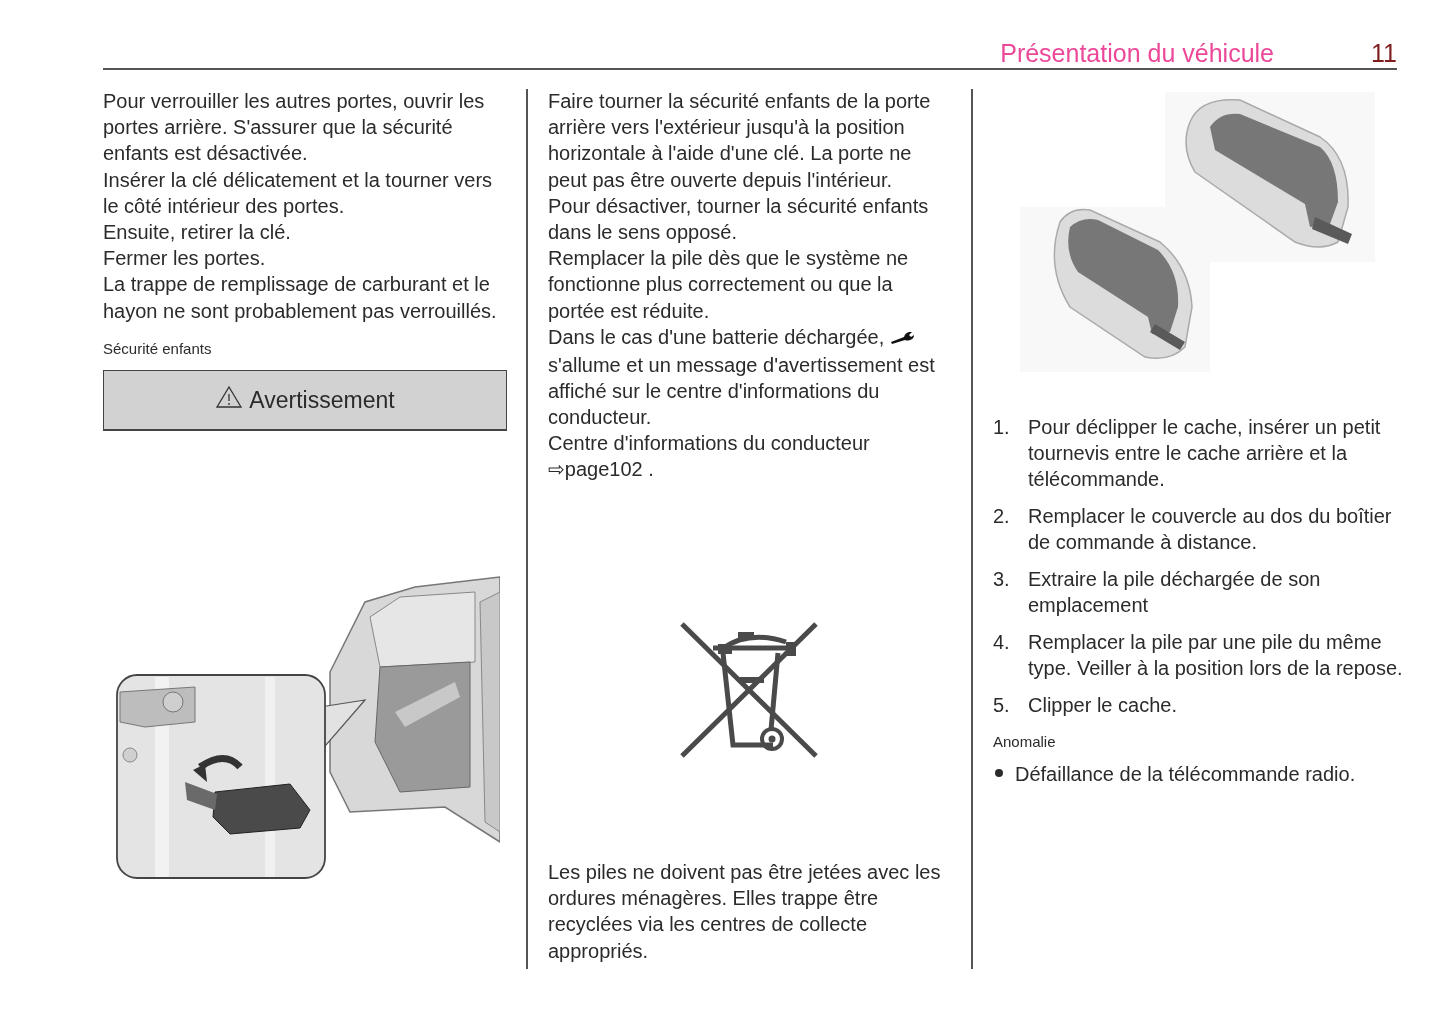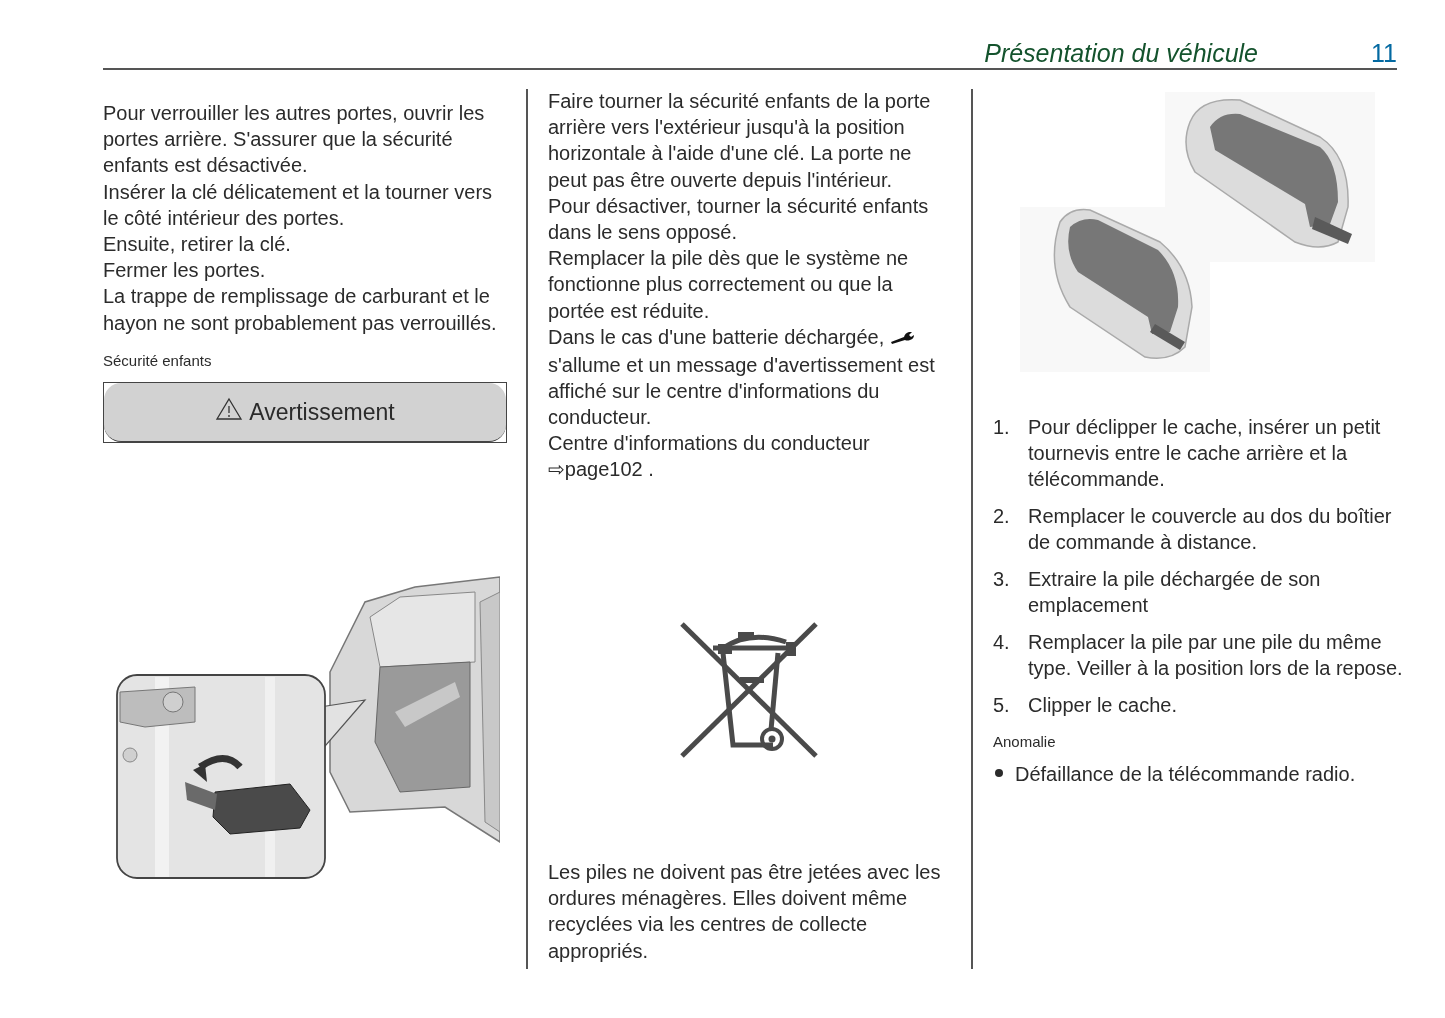--- a/index.html
+++ b/index.html
@@ -6,7 +6,7 @@
   body { width:1445px; height:1018px; position:relative; overflow:hidden;
          font-family:"Liberation Sans", sans-serif; color:#2b2b2b; }
   .header { position:absolute; left:103px; top:36px; width:1294px; height:32px; border-bottom:2px solid #555; }
-  .header .title { position:absolute; right:139px; top:3px; font-size:25px; color:#14532d;font-style:italic; }
+  .header .title { position:absolute; right:123px; top:3px; font-size:25px; color:#ec4899; }
   .header .page { position:absolute; right:0; top:3px; font-size:25px; color:#0369a1; }
   .rule { position:absolute; width:2px; background:#555; }
   .col { position:absolute; font-size:20px; line-height:26.2px; }

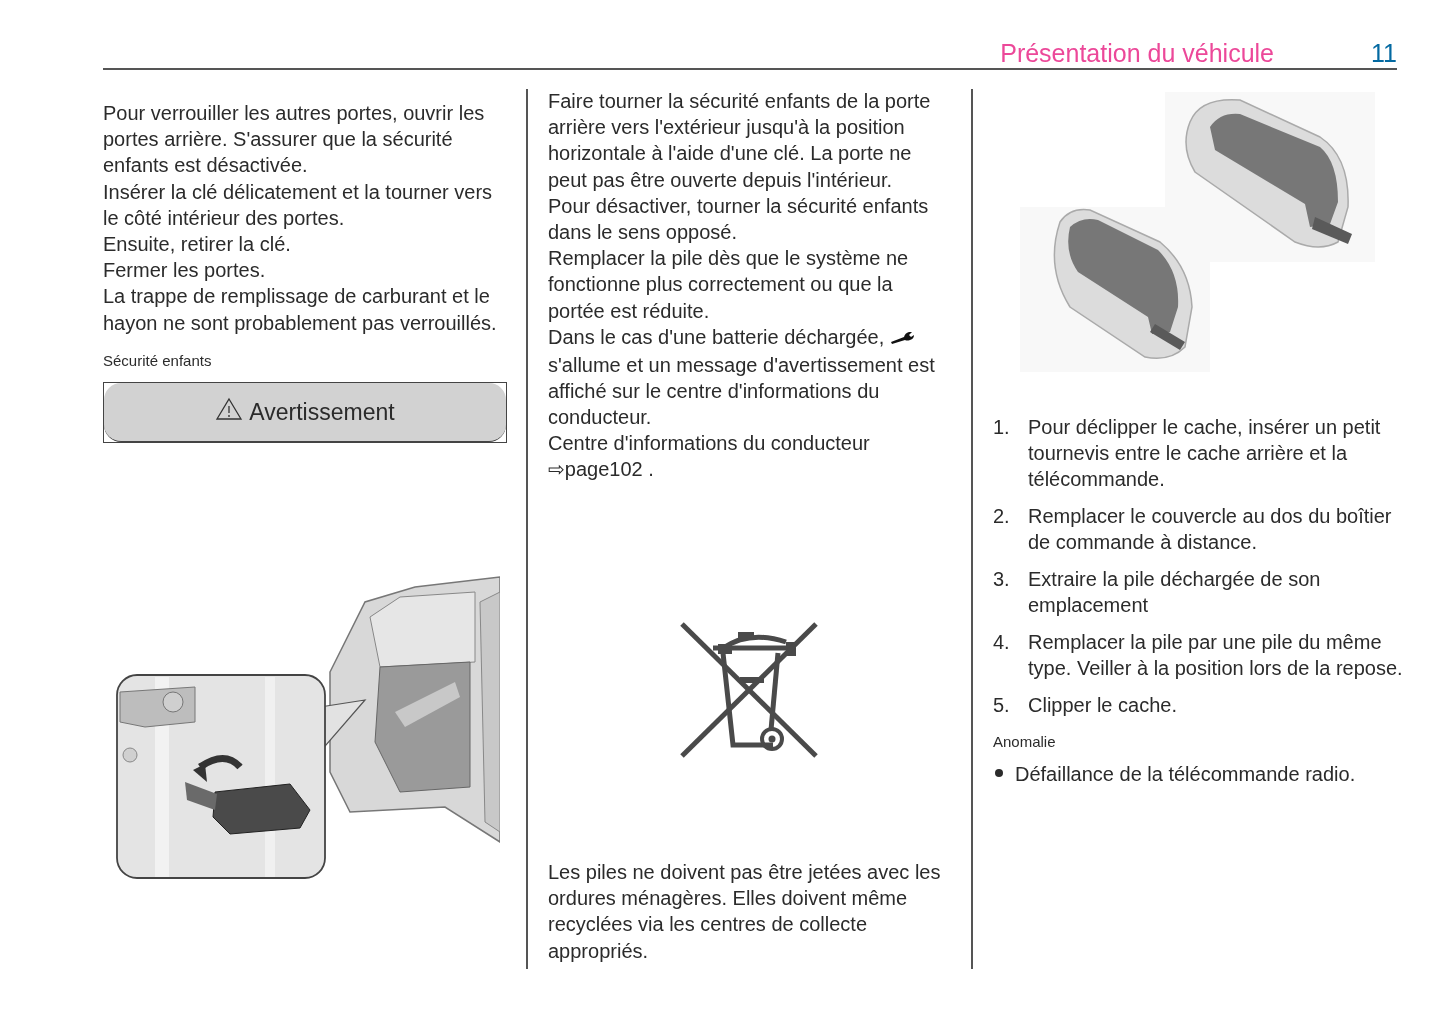--- a/index.html
+++ b/index.html
@@ -7,7 +7,7 @@
          font-family:"Liberation Sans", sans-serif; color:#2b2b2b; }
   .header { position:absolute; left:103px; top:36px; width:1294px; height:32px; border-bottom:2px solid #555; }
   .header .title { position:absolute; right:123px; top:3px; font-size:25px; color:#ec4899; }
-  .header .page { position:absolute; right:0; top:3px; font-size:25px; color:#0369a1; }
+  .header .page { position:absolute; right:0; top:3px; font-size:25px; color:#7f1d1d; }
   .rule { position:absolute; width:2px; background:#555; }
   .col { position:absolute; font-size:20px; line-height:26.2px; }
   .col p { margin:0; }

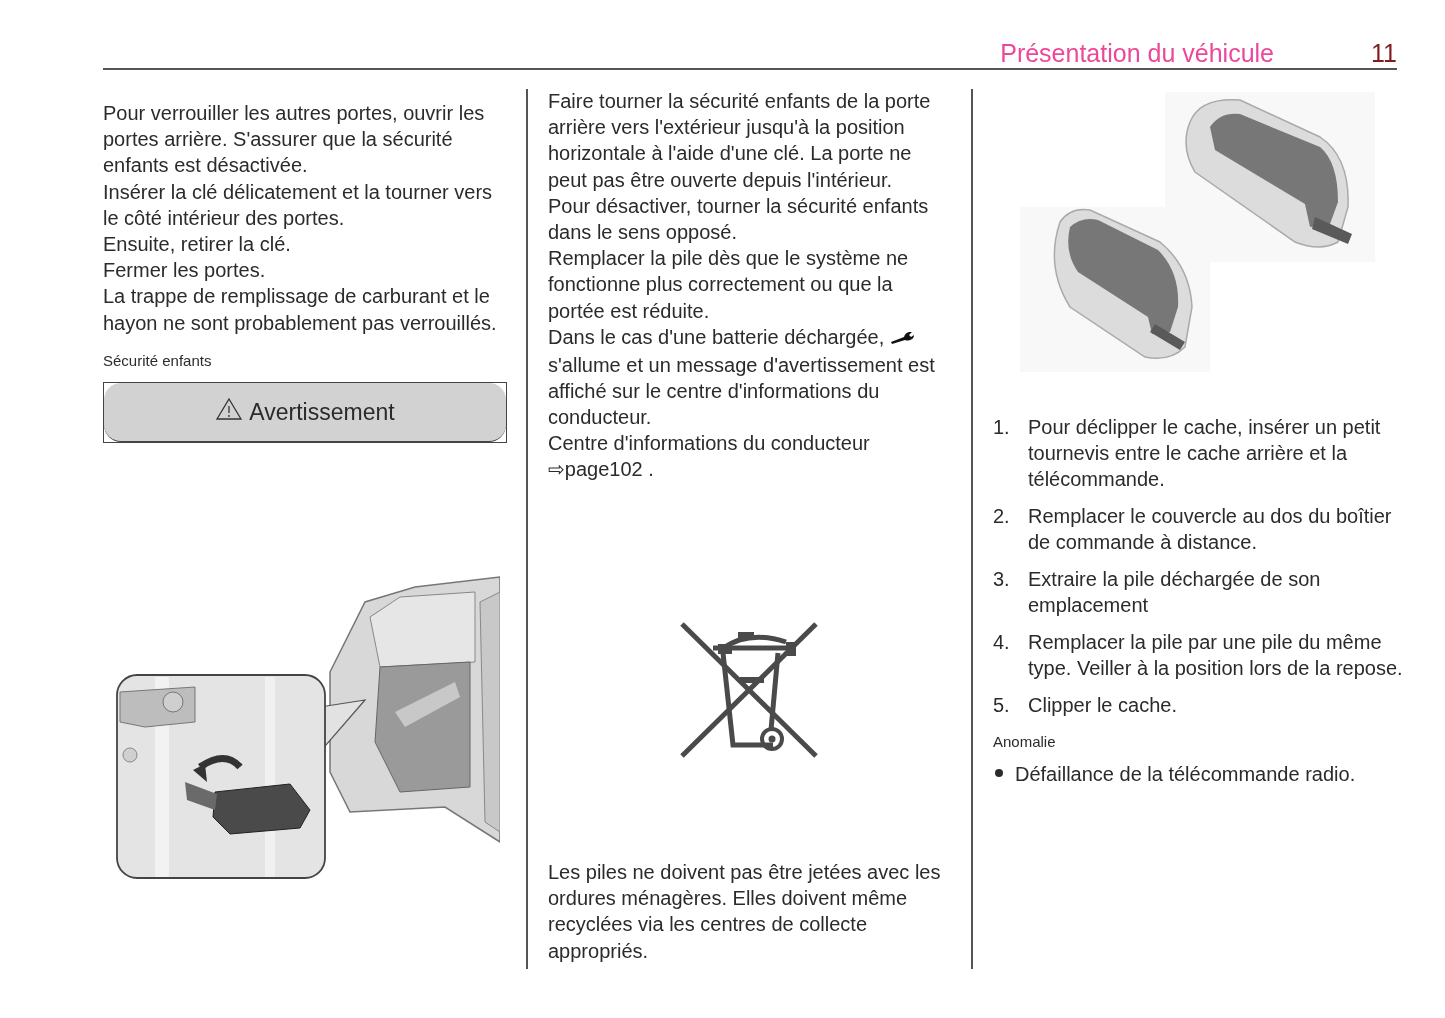--- a/index.html
+++ b/index.html
@@ -35,7 +35,7 @@
 <div class="rule" style="left:526px; top:89px; height:880px;"></div>
 <div class="rule" style="left:971px; top:89px; height:880px;"></div>
 
-<div class="col" style="left:103px; top:88px; width:404px;margin-top:12px;">
+<div class="col" style="left:103px; top:88px; width:404px;">
   <p>Pour verrouiller les autres portes, ouvrir les portes arrière. S'assurer que la sécurité enfants est désactivée.</p>
   <p>Insérer la clé délicatement et la tourner vers le côté intérieur des portes.</p>
   <p>Ensuite, retirer la clé.</p>

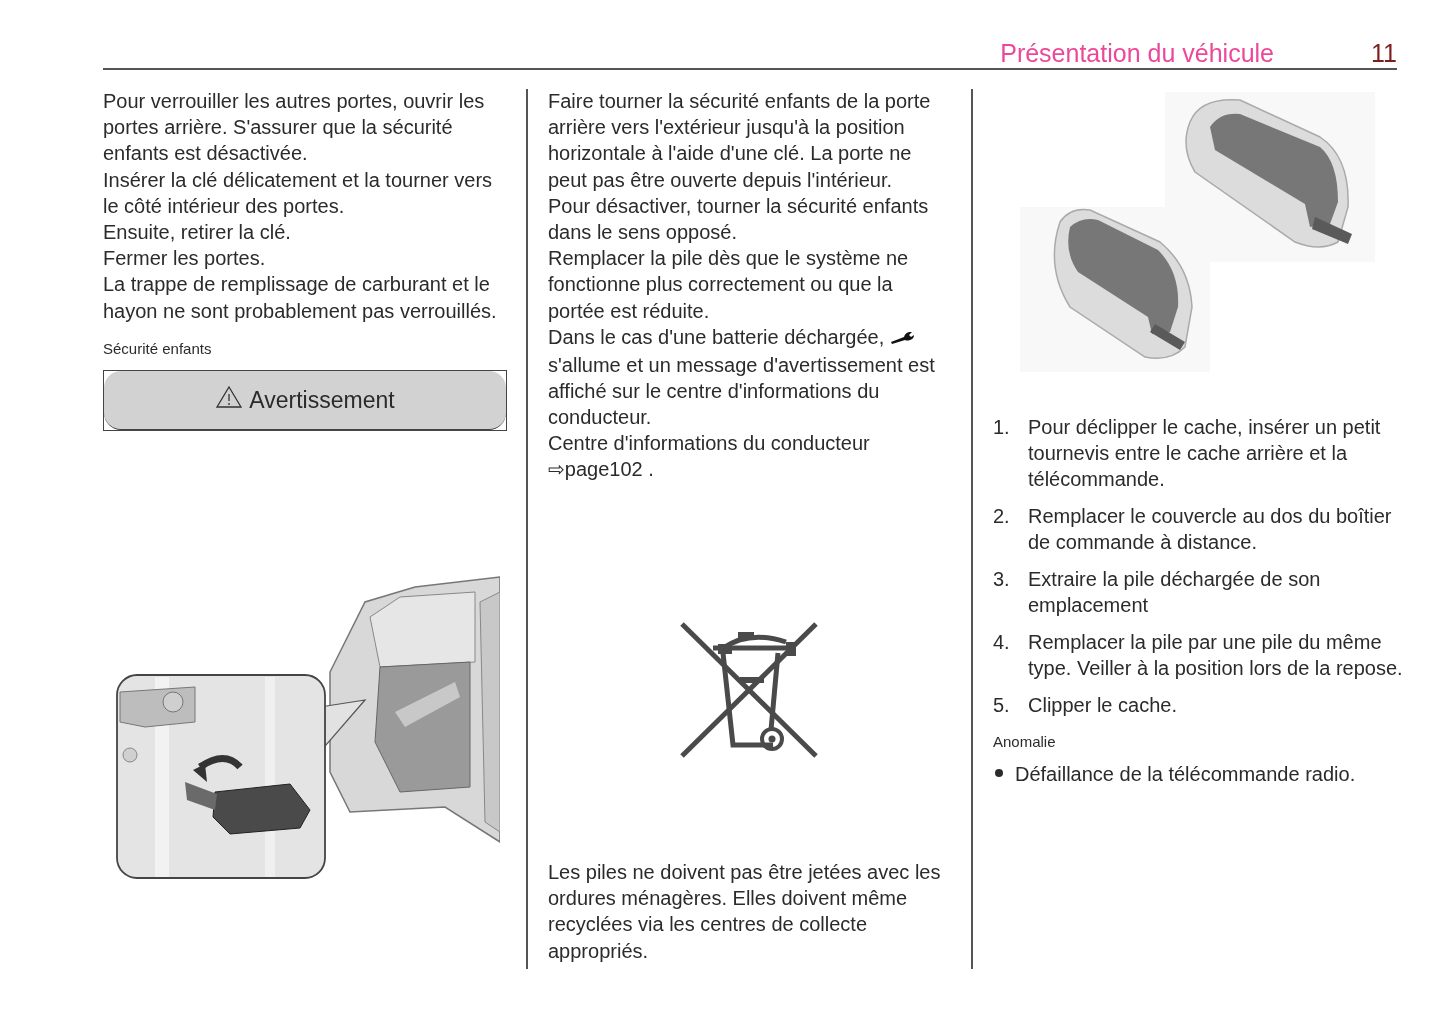--- a/index.html
+++ b/index.html
@@ -14,7 +14,7 @@
   .h2 { font-size:15px; margin:12px 0 8px 0; }
   .h1 { font-size:28px; line-height:34px; margin:10px 0 6px 0; }
   .warnbox { border:1.5px solid #444; margin-top:4px; }
-  .warnhead { background:#d2d2d2; height:58px; border-bottom:1.5px solid #444; display:flex; align-items:center; justify-content:center; font-size:23px; gap:6px;border-radius:17px; }
+  .warnhead { background:#d2d2d2; height:58px; border-bottom:1.5px solid #444; display:flex; align-items:center; justify-content:center; font-size:23px; gap:6px; }
   .warnbody { padding:6px 8px 9px 8px; }
   .figure { position:absolute; }
   ol.steps { list-style:none; margin:0; padding:0; }

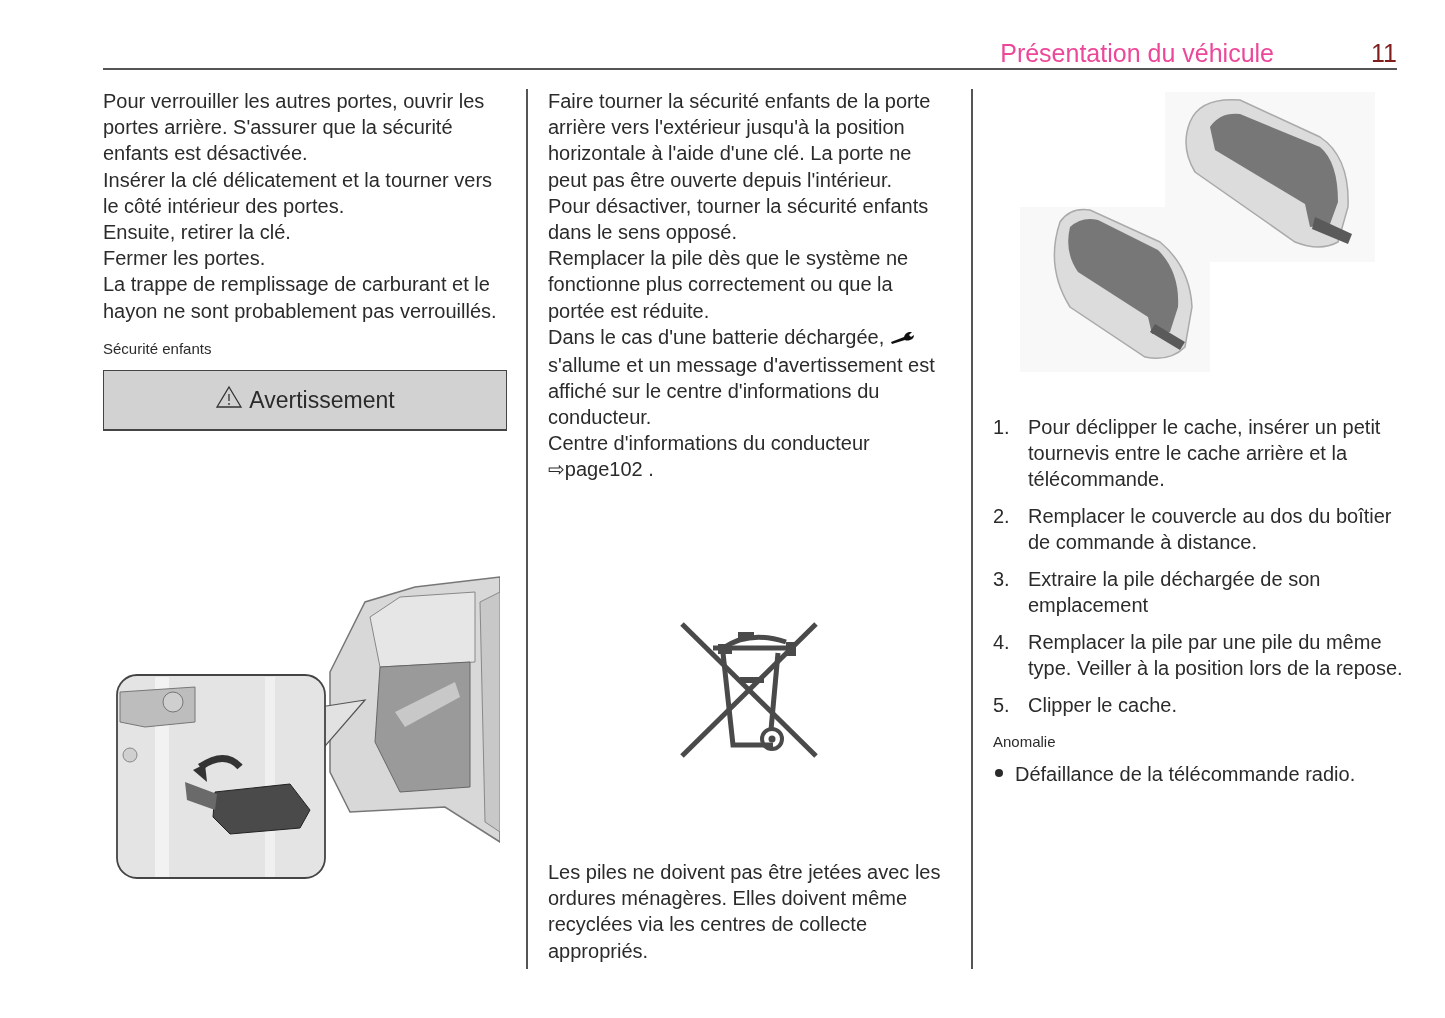--- a/index.html
+++ b/index.html
@@ -120,7 +120,7 @@
 </div>
 
 <div class="col" style="left:548px; top:859px; width:405px;">
-  <p>Les piles ne doivent pas être jetées avec les ordures ménagères. Elles doivent même recyclées via les centres de collecte appropriés.</p>
+  <p>Les piles ne doivent pas être jetées avec les ordures ménagères. Elles trappe être recyclées via les centres de collecte appropriés.</p>
 </div>
 
 <div class="figure" style="left:1020px; top:92px; width:355px; height:280px;">

